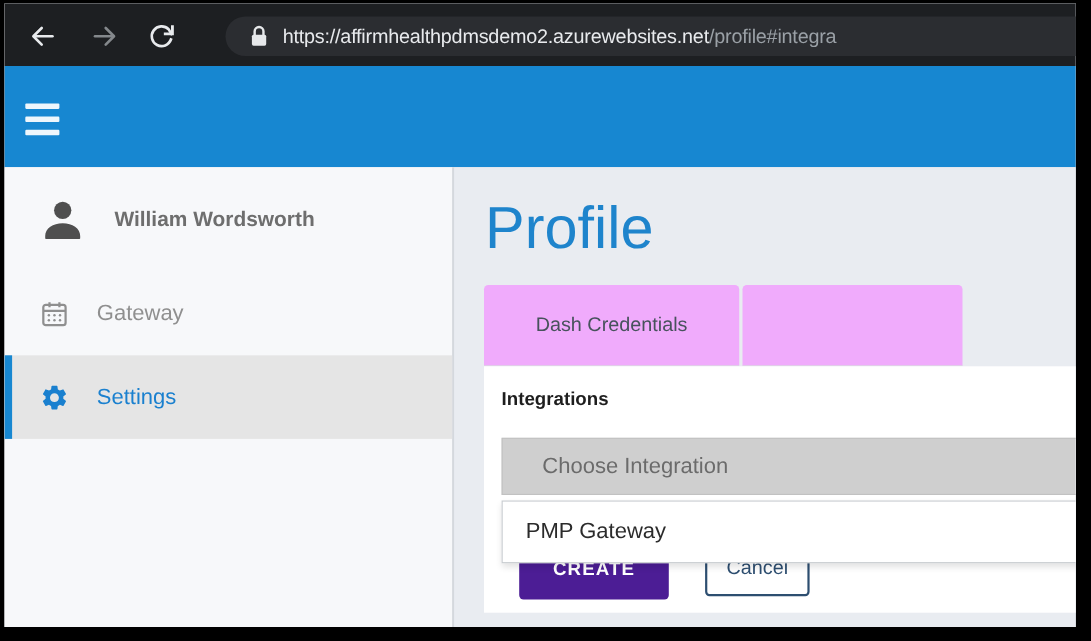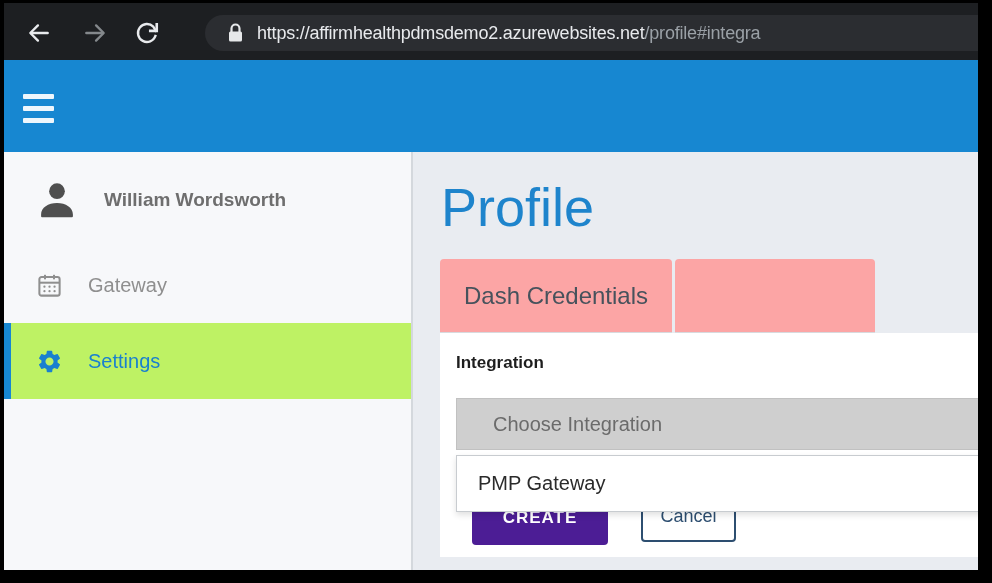--- a/index.html
+++ b/index.html
@@ -47,8 +47,8 @@
   .page-title{position:absolute;left:28px;top:34px;font-size:54px;line-height:42px;color:#1e84cc;font-weight:400;}
 
   .tabs{position:absolute;left:27px;top:104px;height:77px;display:flex;}
-  .tab{box-sizing:border-box;background:#fca5a5;display:flex;align-items:center;justify-content:center;
-       font-size:24px;color:#47525c;border:none;cursor:pointer;border-radius:4px 4px 0 0;padding:0;}
+  .tab{box-sizing:border-box;background:#f0abfc;display:flex;align-items:center;justify-content:center;
+       font-size:18px;color:#47525c;border:none;cursor:pointer;border-radius:4px 4px 0 0;padding:0;}
   .tab-inactive{margin-top:3px;height:74px;border-bottom:1px solid #d8dade;}
   .tab-active{height:77px;border-top:5px solid #1787d1;}
   .tab1{width:232px;margin-right:3px;}

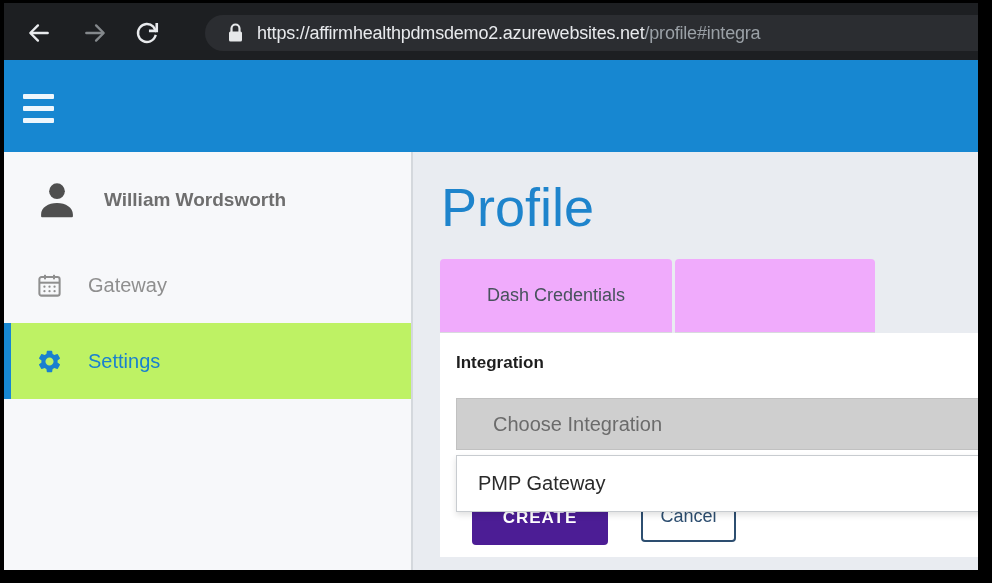--- a/index.html
+++ b/index.html
@@ -40,7 +40,7 @@
   .row-user .side-label{margin-left:24px;font-size:19px;font-weight:bold;color:#6e6e6e;}
   .row-schedule{height:76px;padding-left:32px;}
   .row-schedule .side-label{margin-left:25px;font-size:20px;color:#8f8f8f;}
-  .row-settings{height:76px;padding-left:25px;background:#bef264;border-left:7px solid #1787d1;}
+  .row-settings{height:76px;padding-left:25px;background:#e5e5e5;border-left:7px solid #1787d1;}
   .row-settings .side-label{margin-left:25px;font-size:20px;color:#1a80cf;}
 
   .main{flex:1;background:#e9ecf1;position:relative;overflow:hidden;}

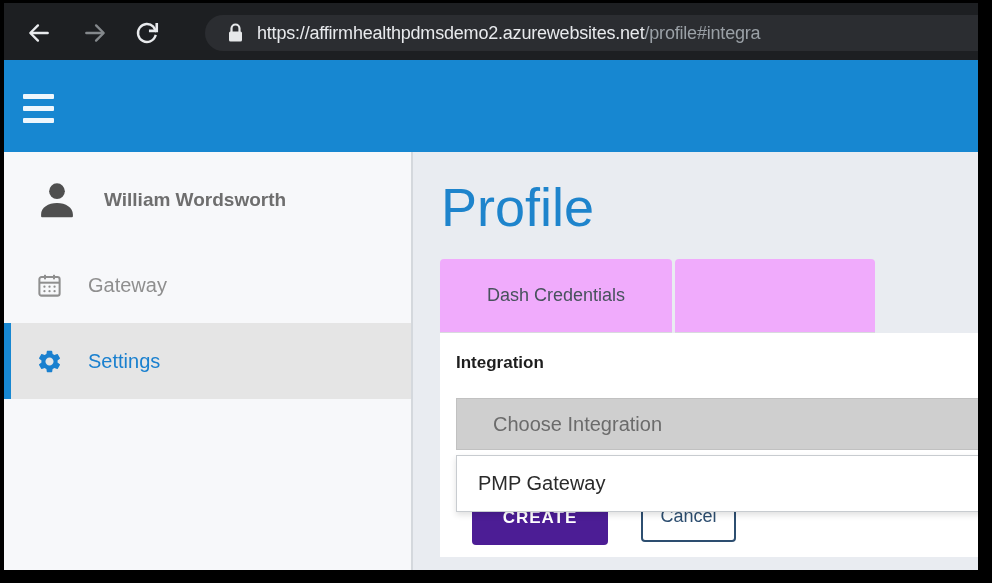--- a/index.html
+++ b/index.html
@@ -157,7 +157,7 @@
       </div>
 
       <div class="panel">
-        <div class="field-label">Integration</div>
+        <div class="field-label">Integrations</div>
 
         <div class="select-box">
           <span class="select-value">Choose Integration</span>

